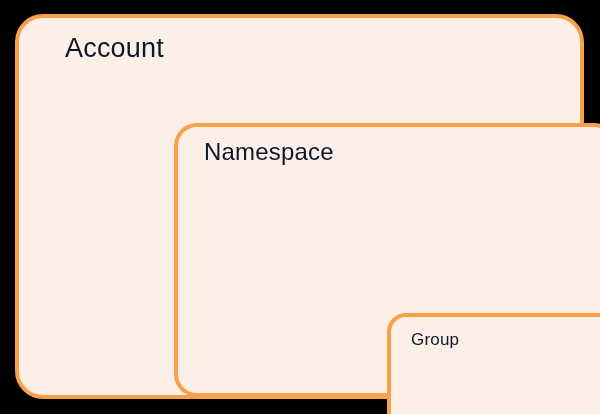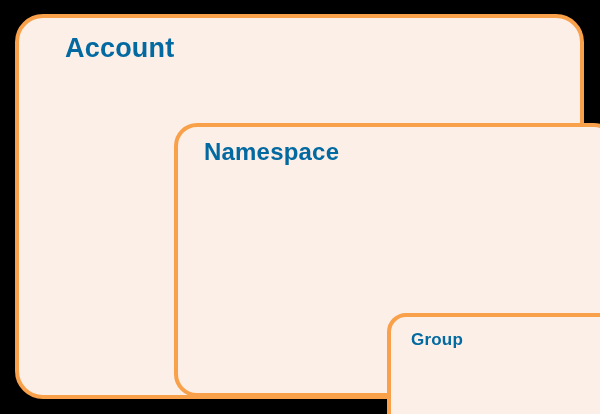--- a/index.html
+++ b/index.html
@@ -60,8 +60,8 @@
 
   .box-label {
     position: absolute;
-    color: #0369a1;
-    font-weight: bold;
+    color: #0f172a;
+    font-weight: normal;
     letter-spacing: 0.2px;
     white-space: nowrap;
     line-height: 1;

